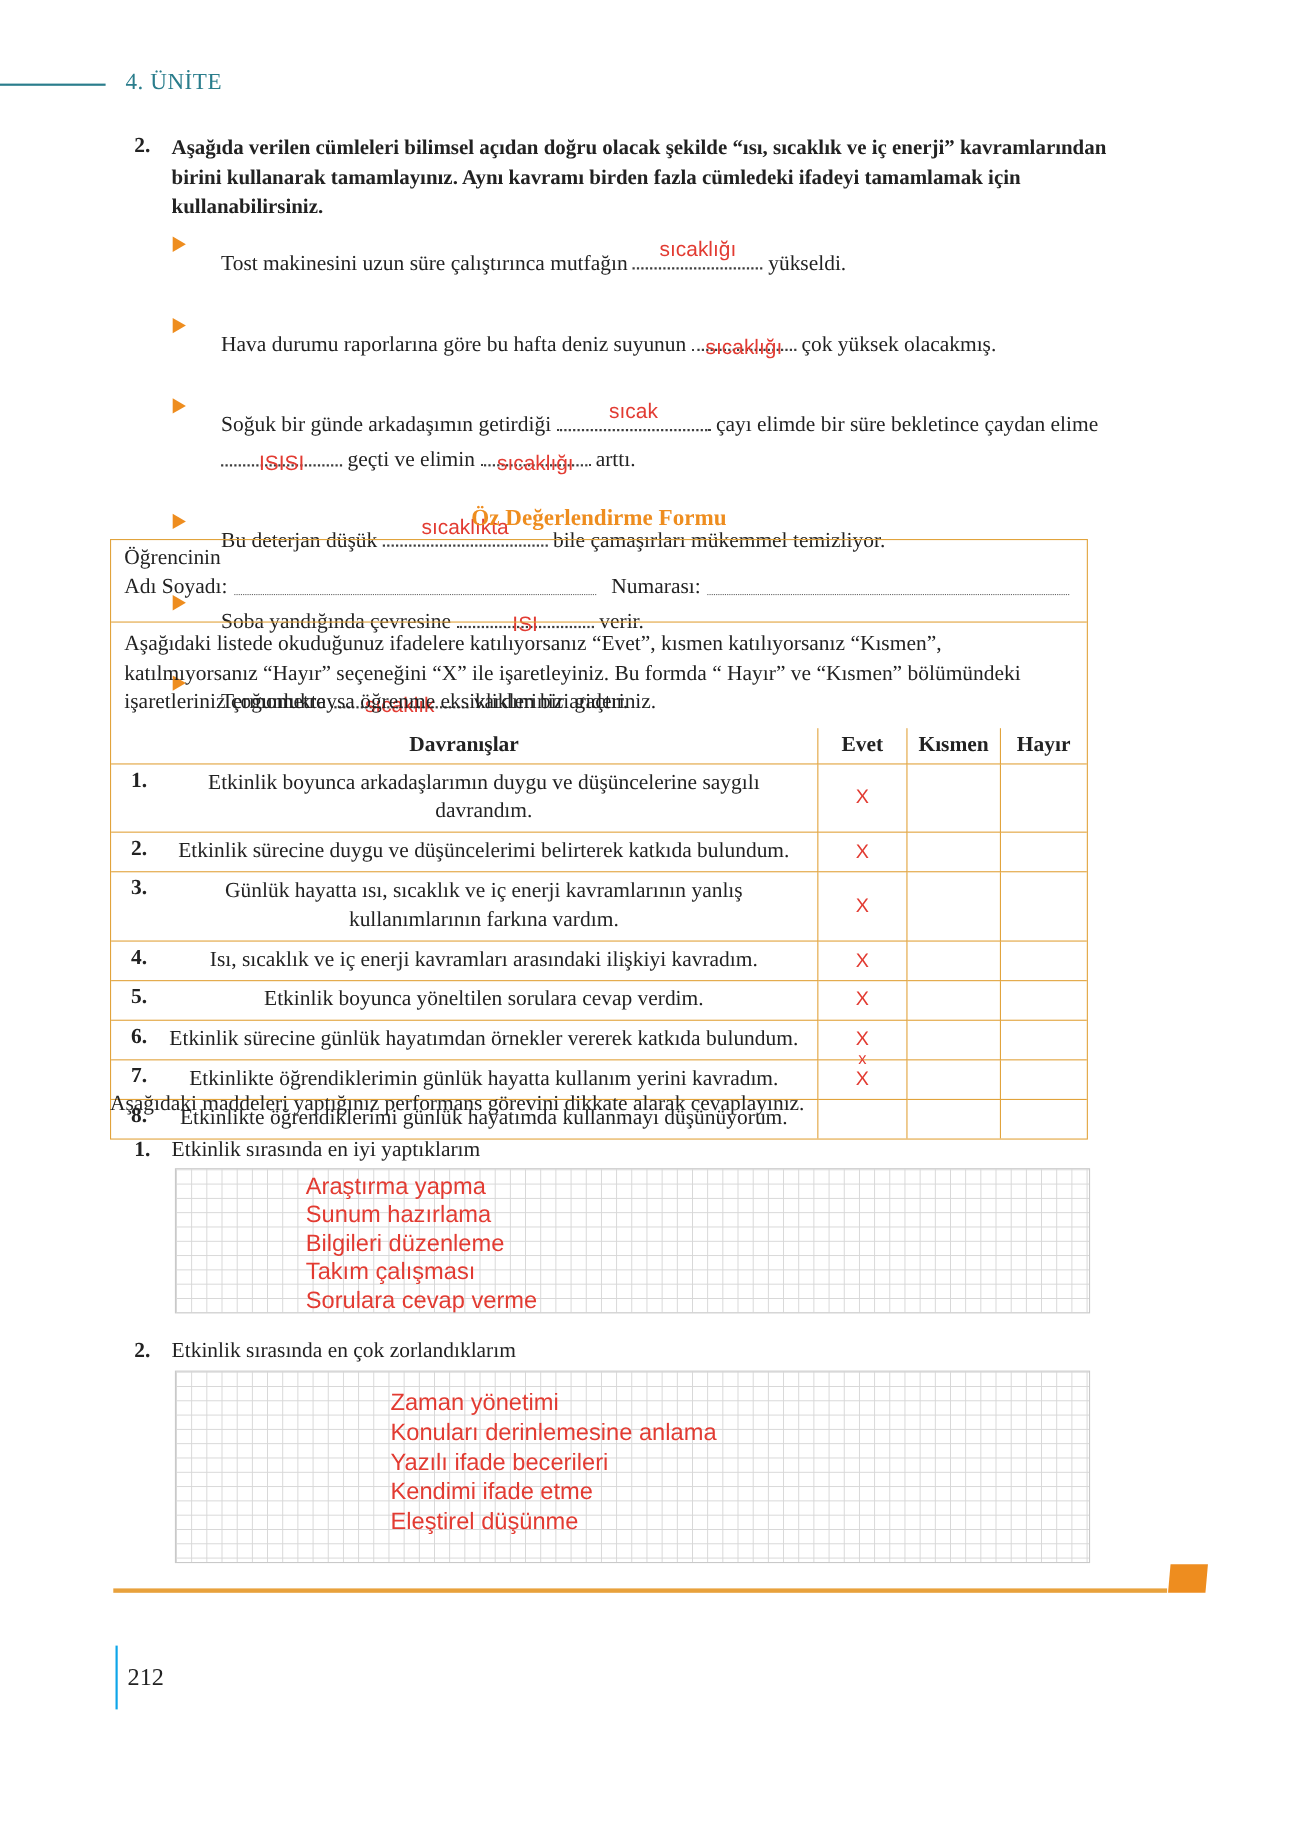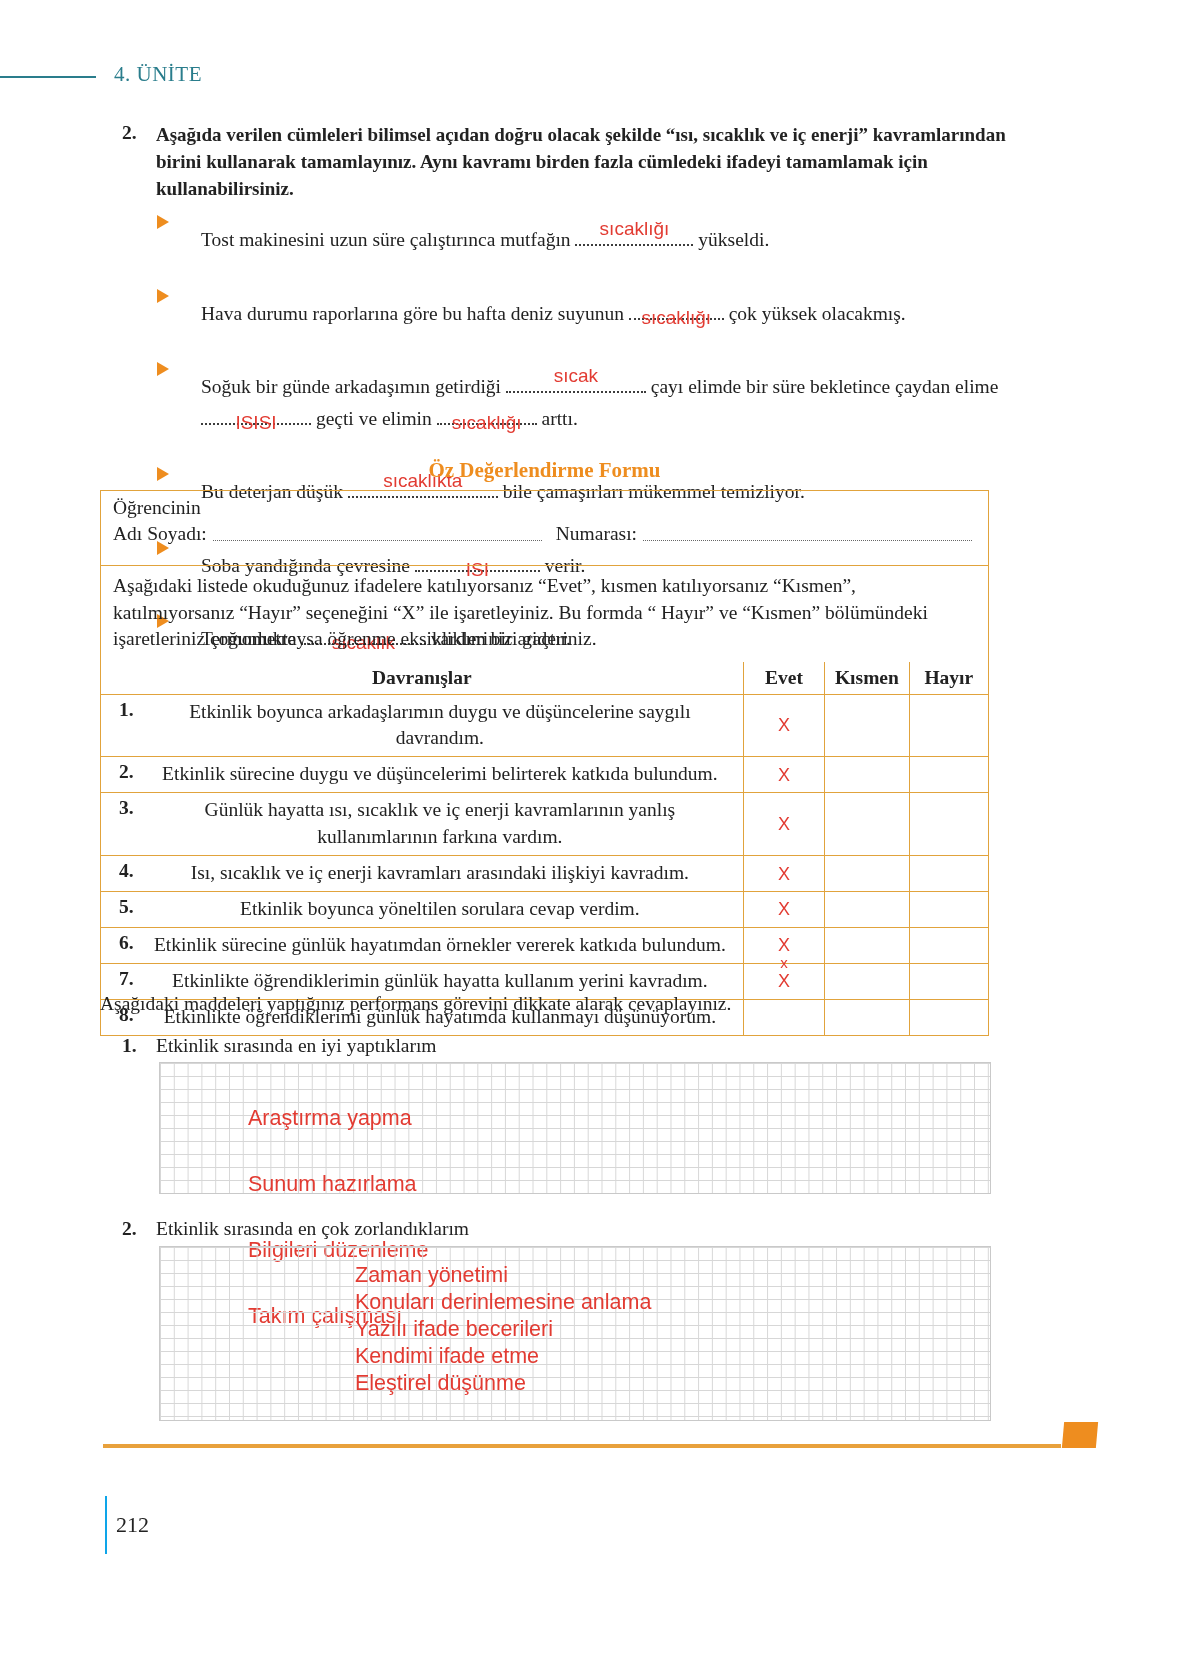--- a/index.html
+++ b/index.html
@@ -67,7 +67,7 @@
   .grid2{top:1247px;height:173px;padding-top:12px;}
   .hw-line{height:26px;display:flex;align-items:flex-end;color:#e23b32;
            font-family:"Liberation Sans",sans-serif;font-size:21.5px;line-height:1;}
-  .grid1 .hw-line{padding-left:88px;margin-top:40px;}
+  .grid1 .hw-line{padding-left:118px;}
   .grid2 .hw-line{padding-left:195px;height:27px;}
 
   

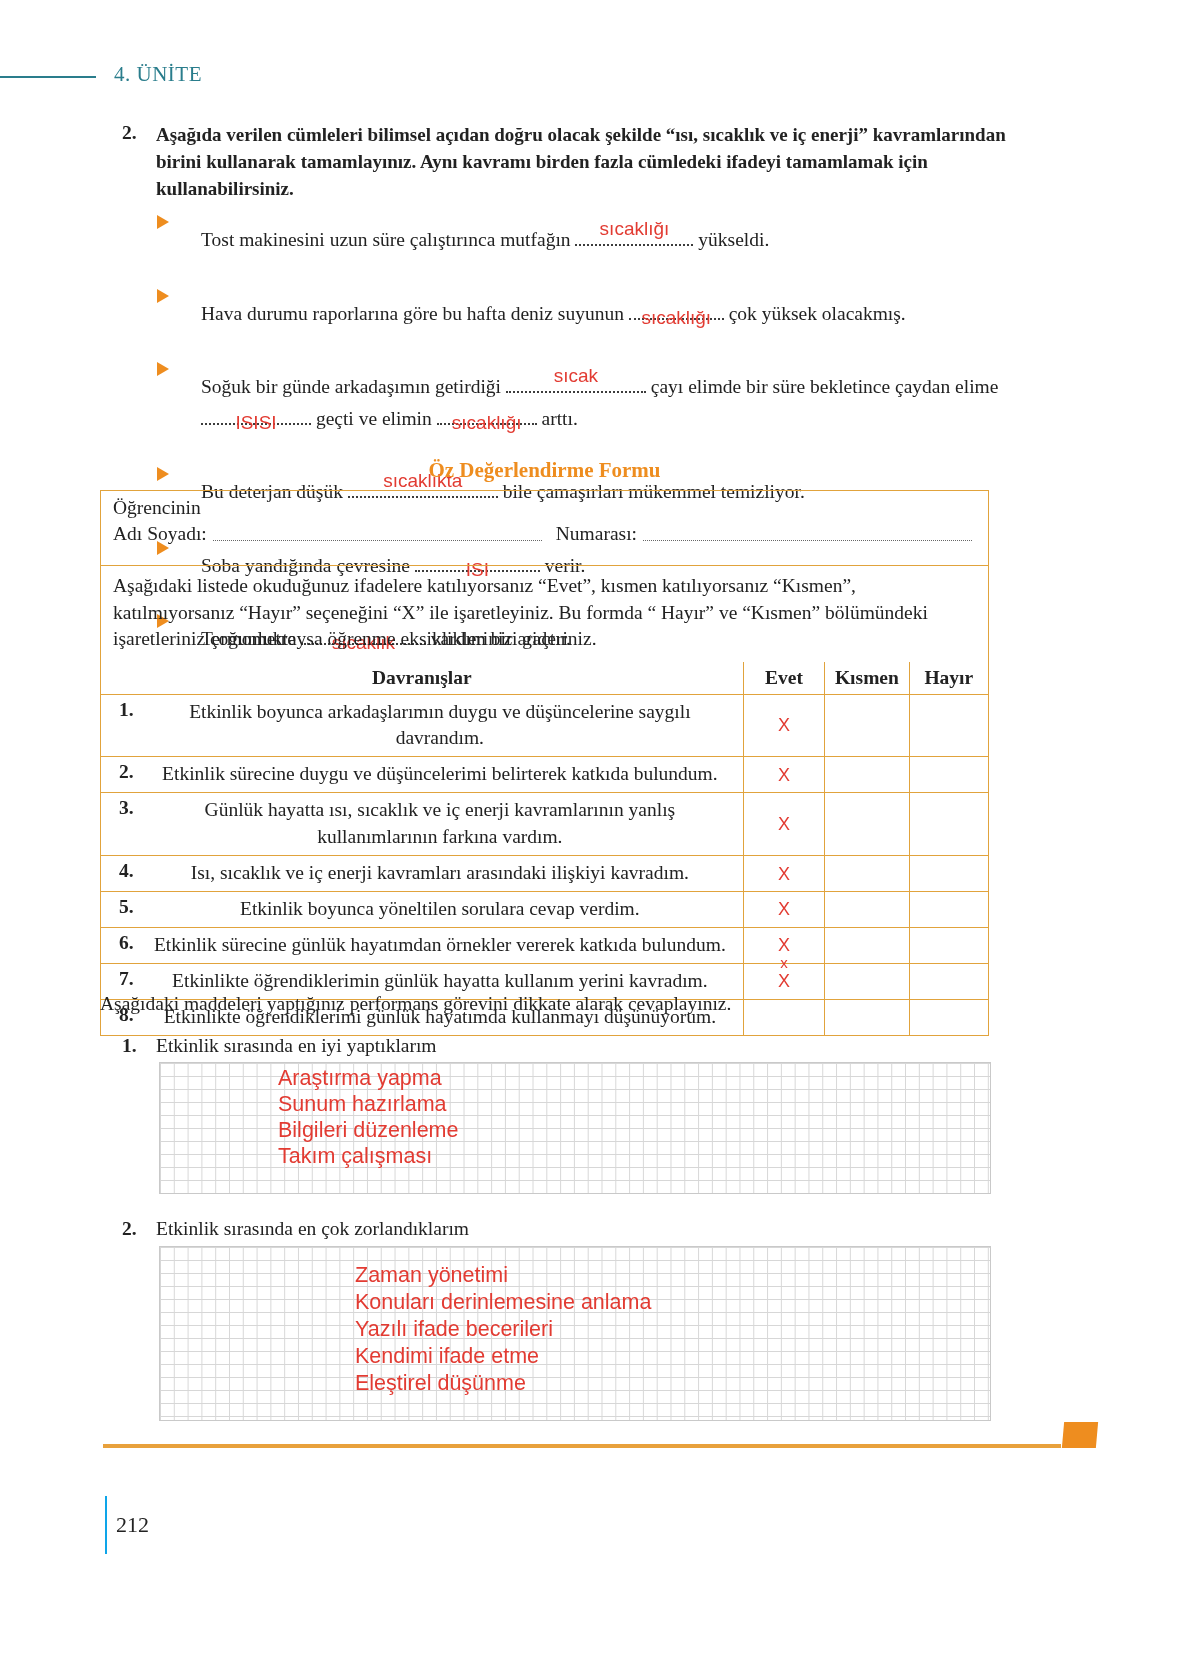--- a/index.html
+++ b/index.html
@@ -286,6 +286,7 @@
     <div class="hw-line">Sunum hazırlama</div>
     <div class="hw-line">Bilgileri düzenleme</div>
     <div class="hw-line">Takım çalışması</div>
+    <div class="hw-line">Sorulara cevap verme</div>
   </div>
 
   <div class="perf-sec sec2">

